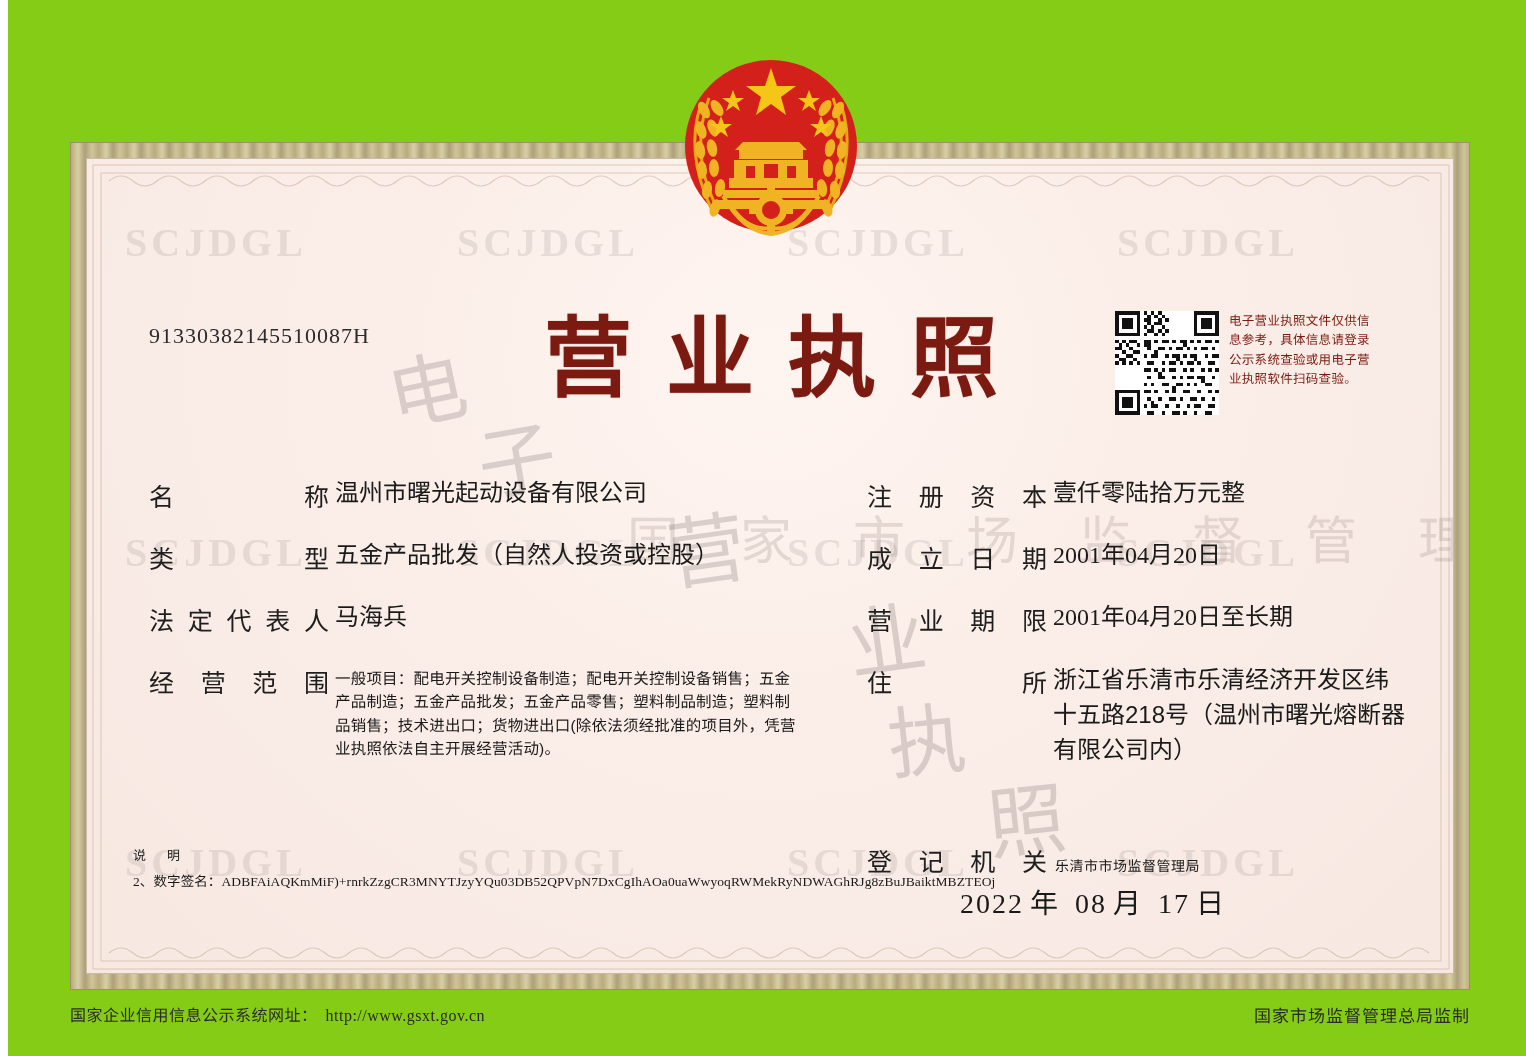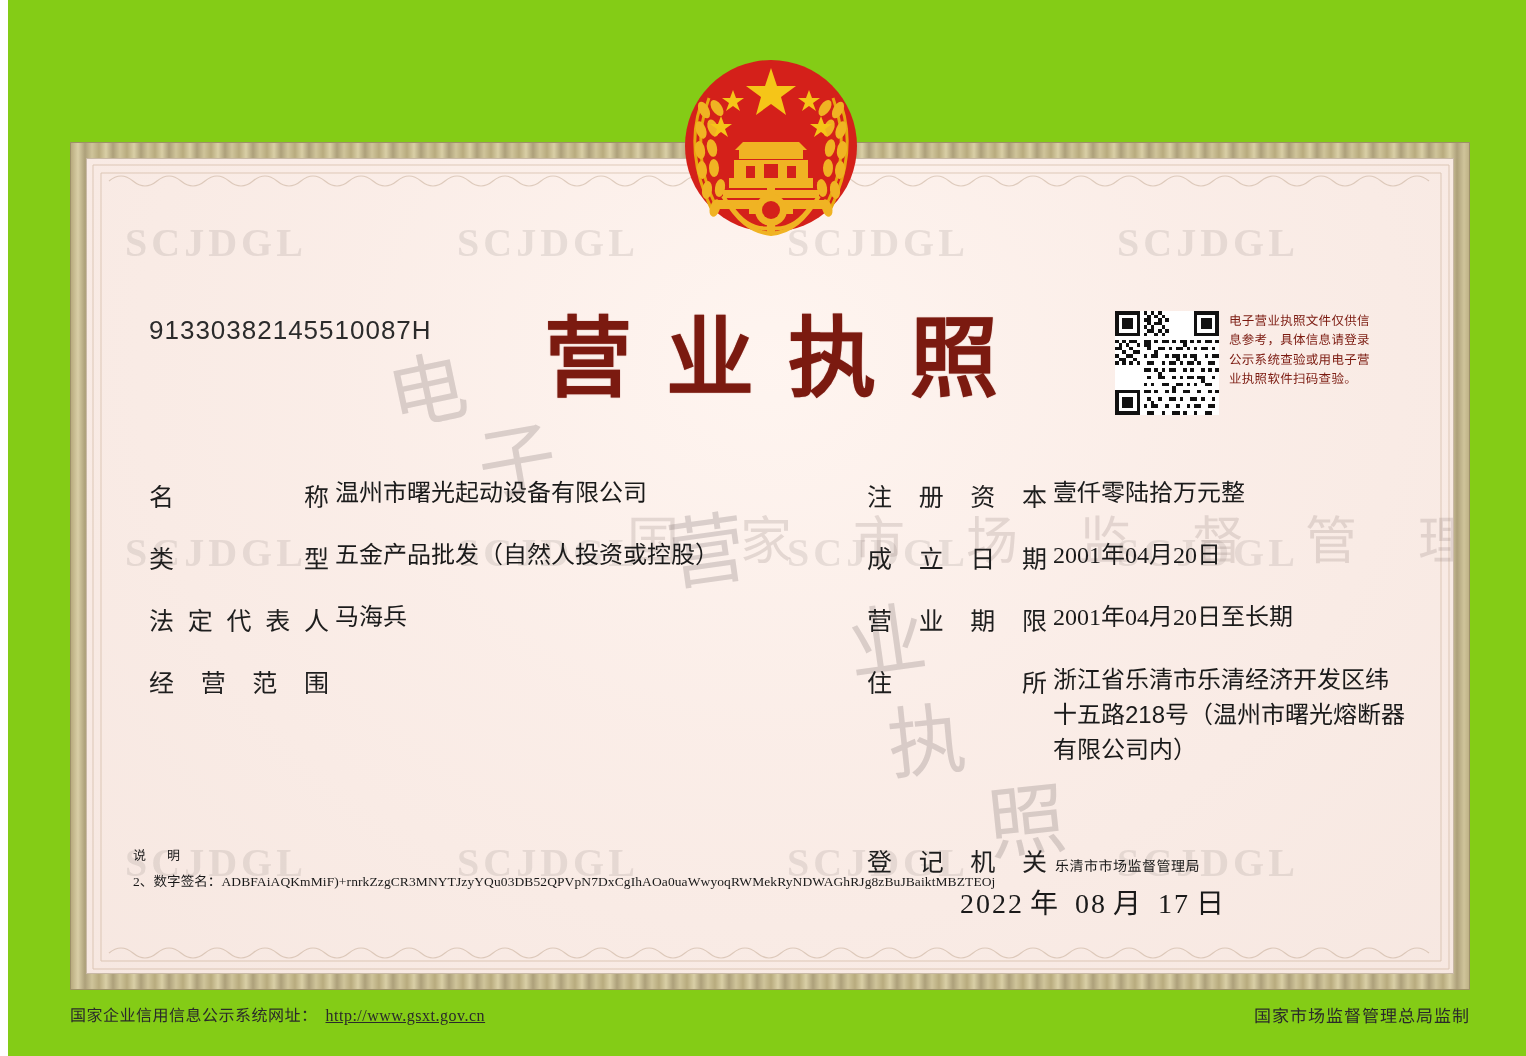--- a/index.html
+++ b/index.html
@@ -128,11 +128,11 @@
     font-weight: 500;
   }
   #credit-value {
-    margin-top: 8px;
-    font-size: 26px;
+    margin-top: 16px;
+    font-size: 22px;
     letter-spacing: 1px;
     color: #2b2b2b;
-    font-family: Liberation Sans, sans-serif;
+    font-family: Liberation Serif, serif;
   }
 
   

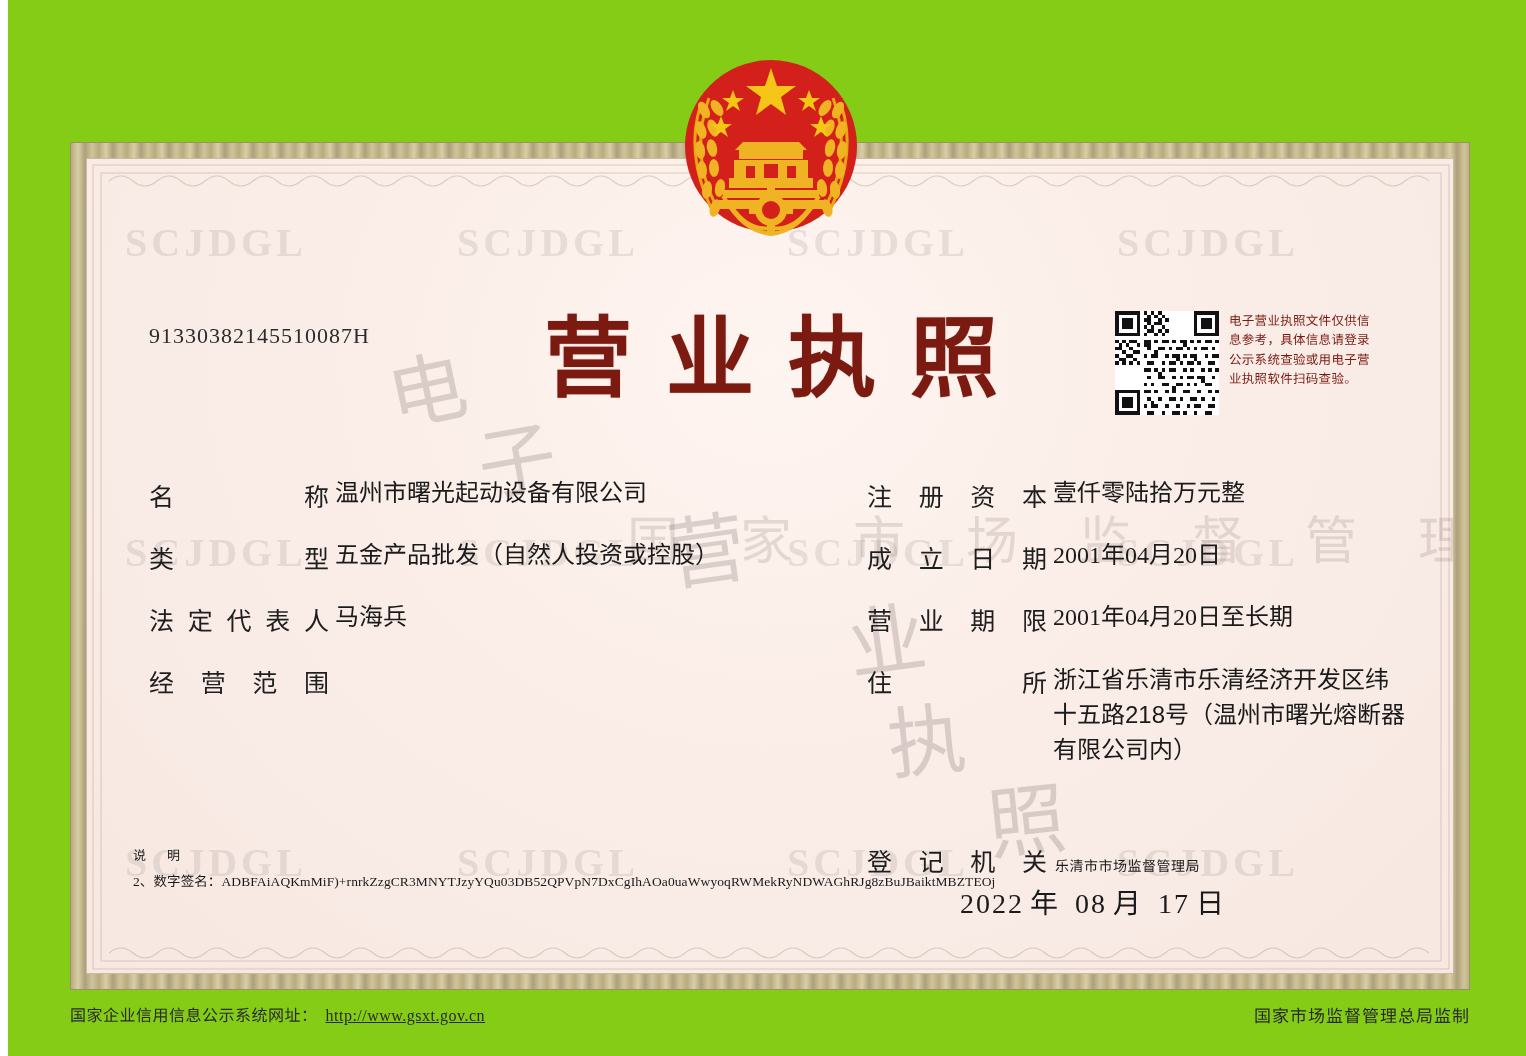--- a/index.html
+++ b/index.html
@@ -557,6 +557,7 @@
             <span>范</span>
             <span>围</span>
         </div>
+        <div class="f-value small">一般项目：配电开关控制设备制造；配电开关控制设备销售；五金产品制造；五金产品批发；五金产品零售；塑料制品制造；塑料制品销售；技术进出口；货物进出口(除依法须经批准的项目外，凭营业执照依法自主开展经营活动)。</div>
       </div>
 
     </div>

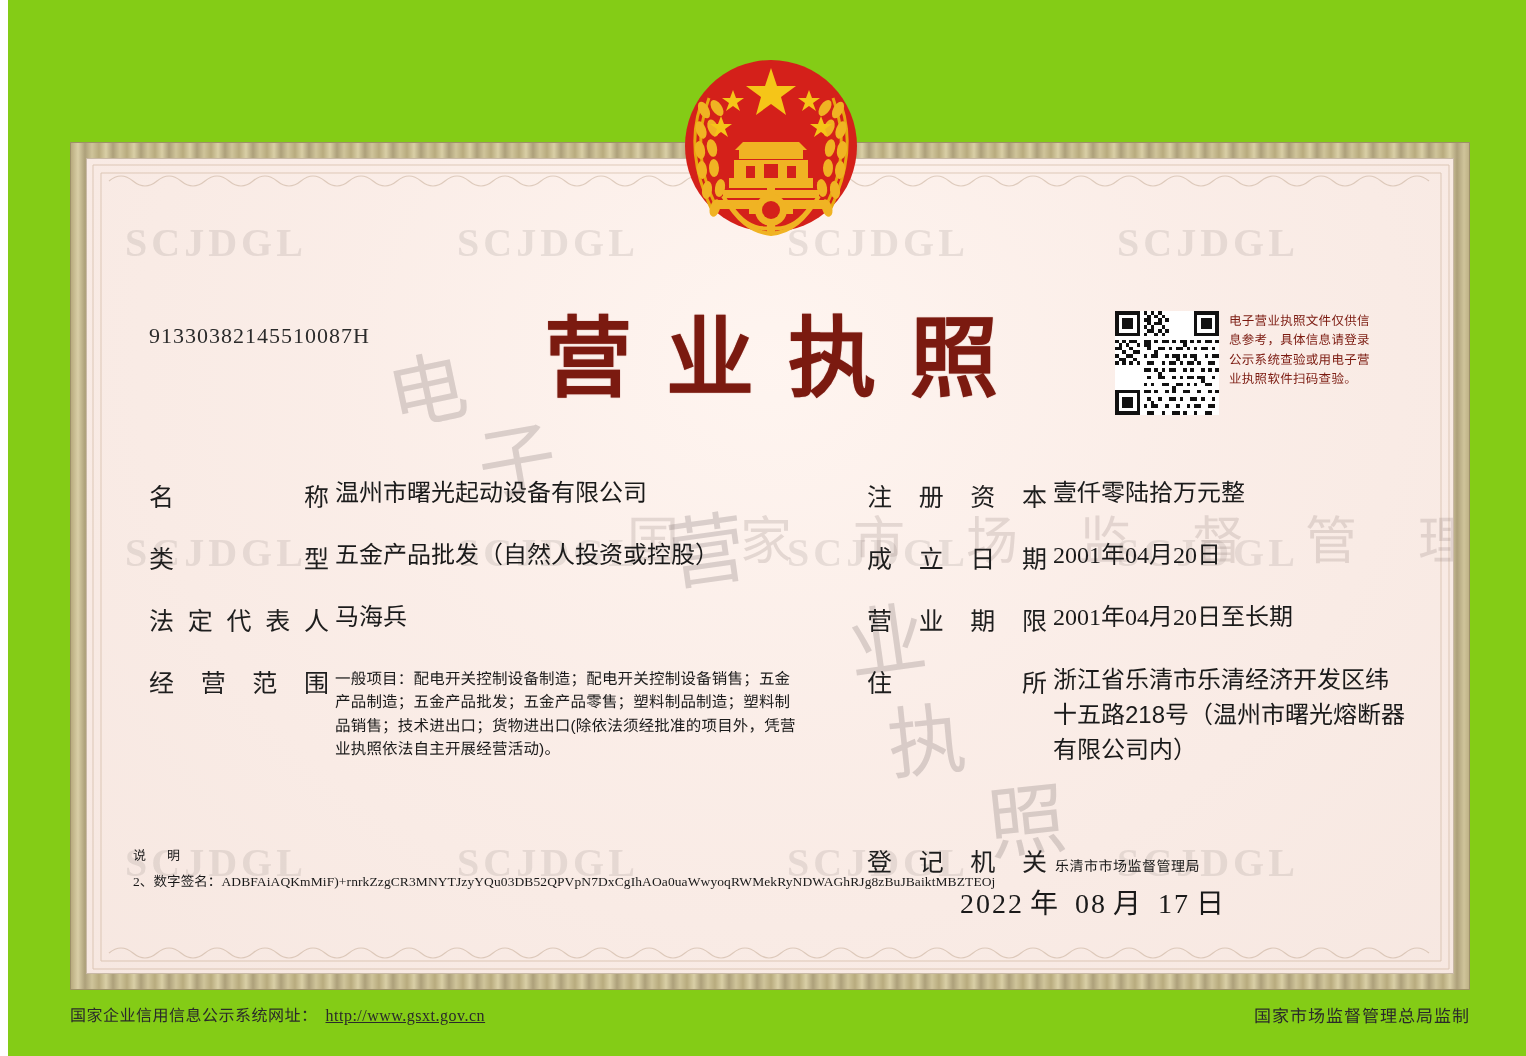--- a/index.html
+++ b/index.html
@@ -293,7 +293,6 @@
   #footer-left .url {
     font-family: "Liberation Serif", serif;
     margin-left: 8px;
-    text-decoration: underline;
   }
   #footer-right {
     position: absolute;

